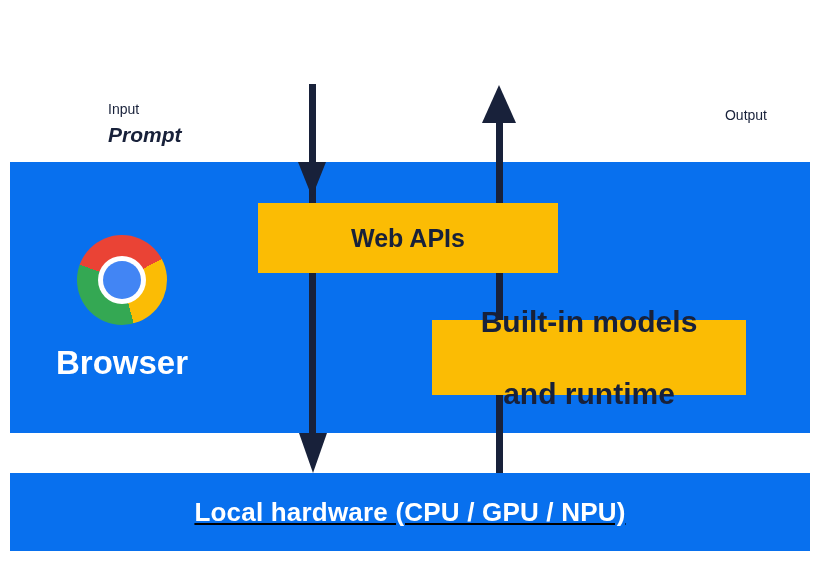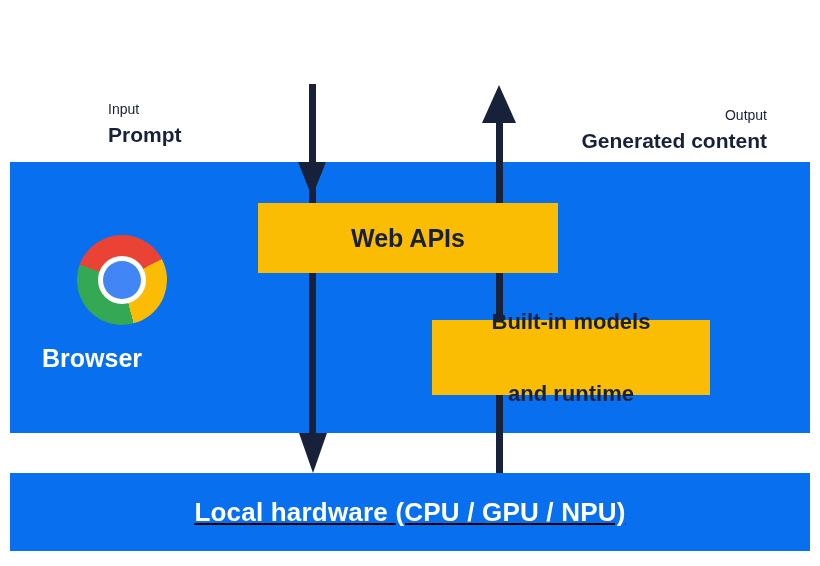--- a/index.html
+++ b/index.html
@@ -46,7 +46,7 @@
   .io-left{left:108px;text-align:left;}
   .io-right{right:53px;text-align:right;margin-top:6px;}
   .io-title{font-size:14px;font-weight:400;line-height:24px;}
-  .io-value{font-size:21px;font-weight:700;line-height:27px;}
+  .io-value{font-size:21px;font-weight:700;line-height:27px;font-style:italic;}
   
   .v-line{
     position:absolute;width:7px;

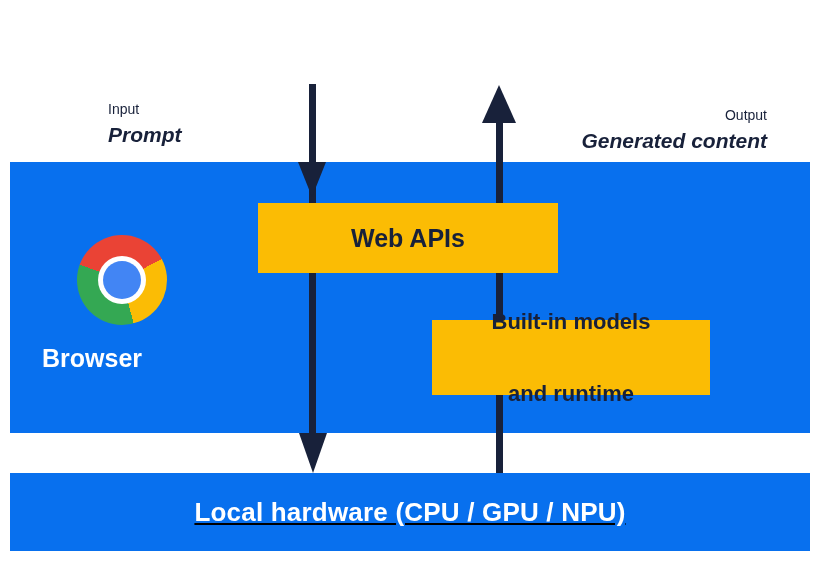--- a/index.html
+++ b/index.html
@@ -133,7 +133,6 @@
   </div>
   <div class="io-label io-right">
     <div class="io-title">Output</div>
-    <div class="io-value">Generated content</div>
   </div>
 
   <div class="v-line line-down"></div>

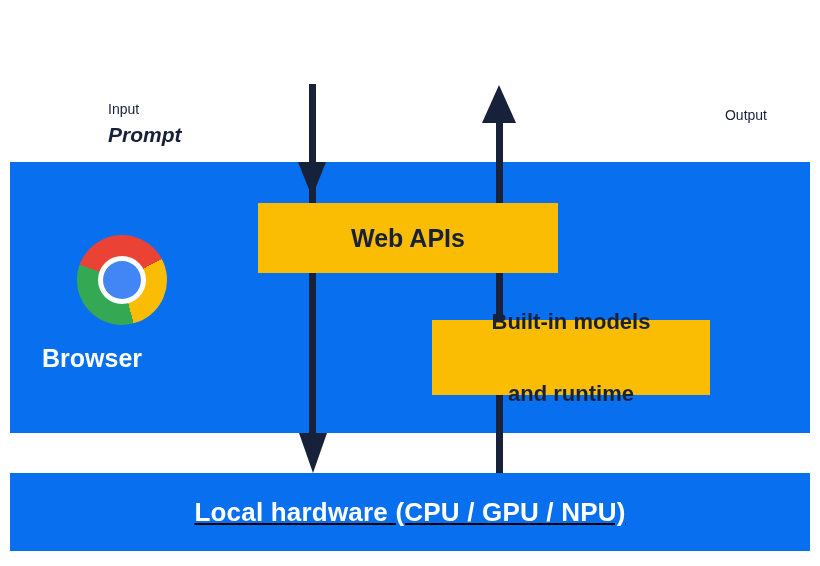--- a/index.html
+++ b/index.html
@@ -87,8 +87,8 @@
     font-size:25px;
   }
   .ybox-builtin{
-    left:432px;top:320px;width:278px;height:75px;
-    font-size:22px;line-height:28px;gap:44px;
+    left:432px;top:320px;width:314px;height:75px;
+    font-size:30px;line-height:28px;gap:44px;
   }
   
   .chrome-logo{

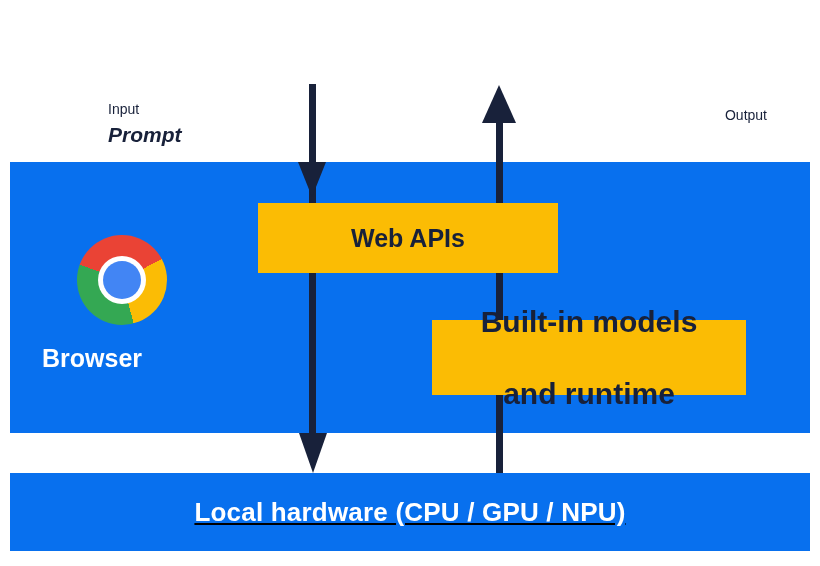--- a/index.html
+++ b/index.html
@@ -112,7 +112,8 @@
   }
   .browser-label{
     position:absolute;left:42px;top:344px;width:160px;
-    color:var(--white);font-size:25px;font-weight:700;
+    text-align:center;
+    color:var(--white);font-size:33px;font-weight:700;
   }
 </style>
 </head>

